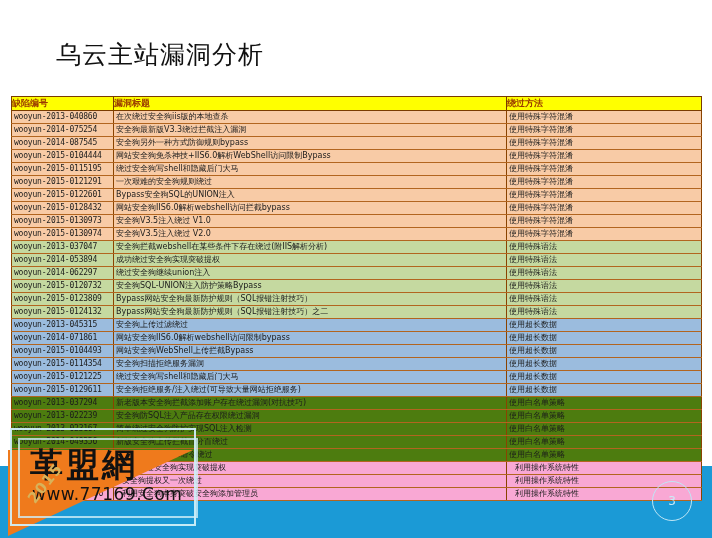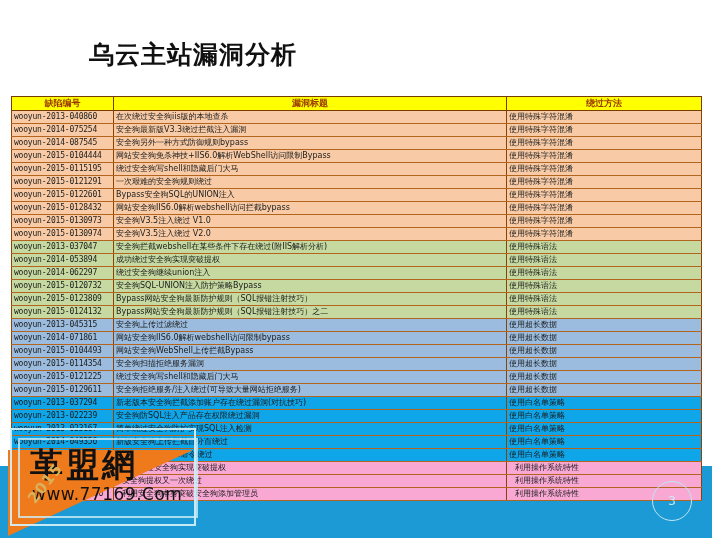--- a/index.html
+++ b/index.html
@@ -27,12 +27,12 @@
   
   .title {
     position: absolute;
-    left: 89px;
+    left: 56px;
     top: 40px;
     font-size: 25px;
     line-height: 30px;
     color: #101010;
-    font-weight: bold;
+    font-weight: normal;
     letter-spacing: 1px;
     white-space: nowrap;
   }

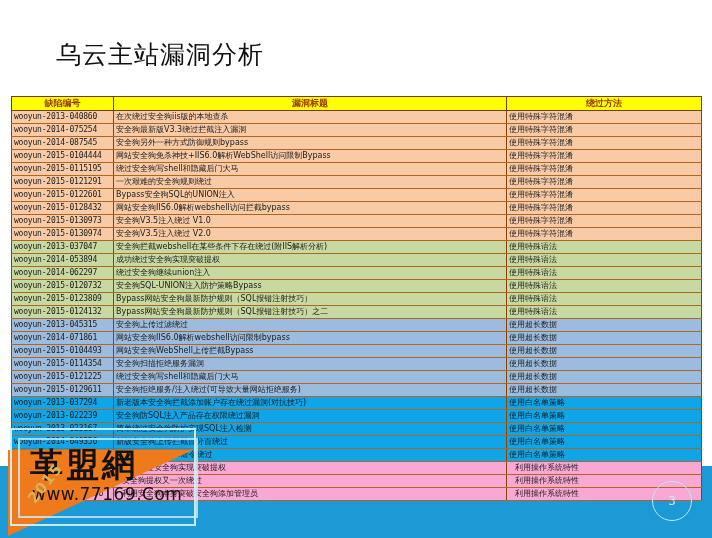--- a/index.html
+++ b/index.html
@@ -60,7 +60,7 @@
     font-size: 9px;
     height: 13px;
     line-height: 13px;
-    text-align: center;
+    text-align: left;
     border: 1px solid #7a3b00;
     padding: 0;
   }

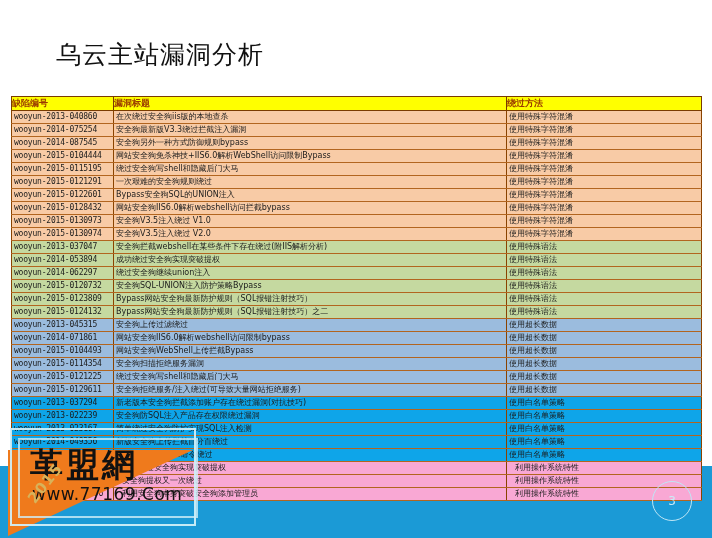--- a/index.html
+++ b/index.html
@@ -82,7 +82,7 @@
   tr.g-peach  td { background: #f8cba6; }
   tr.g-green  td { background: #c5d9a0; }
   tr.g-blue   td { background: #9bbcde; }
-  tr.g-purple td { background: #0ea5e9; }
+  tr.g-purple td { background: #4d7c0f; }
   tr.g-orange td { background: #f9a8d4; padding-left: 8px; }
 
   

